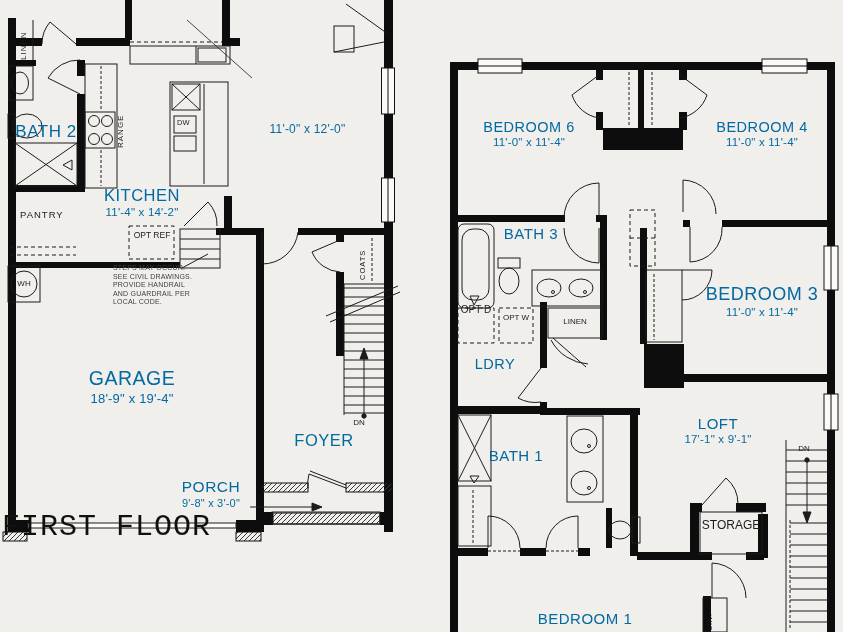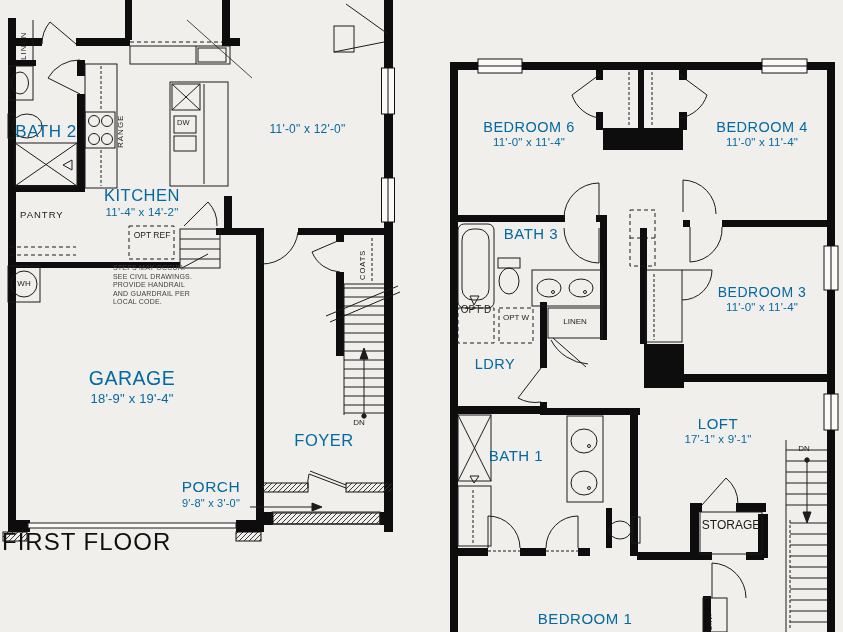--- a/index.html
+++ b/index.html
@@ -384,7 +384,7 @@
   <div class="rname" style="font-size:15px;">BATH 3</div>
 </div>
 <div class="room-label" style="left:688px;top:284px;width:148px;">
-  <div class="rname" style="font-size:14px;">BEDROOM 3</div>
+  <div class="rname" style="font-size:18px;">BEDROOM 3</div>
   <div class="rdims" style="font-size:11.5px;">11'-0" x 11'-4"</div>
 </div>
 <div class="boxtxt" style="left:459px;top:305px;width:34px;font-size:10px;">OPT D</div>

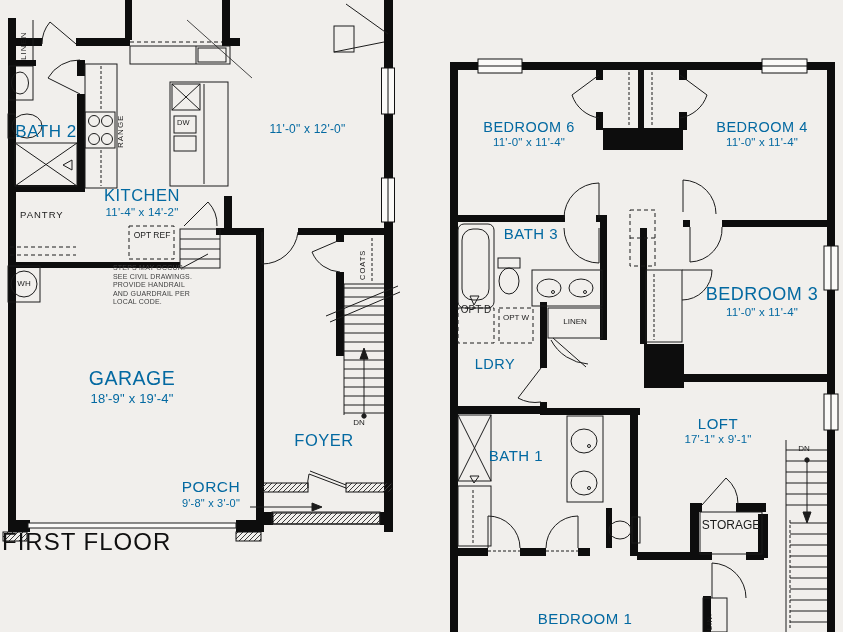--- a/index.html
+++ b/index.html
@@ -370,7 +370,7 @@
     <polygon points="312,503 312,511 322,507"></polygon>
   </g>
 </svg>
-<div class="title" style="left:2px;top:528px;font-size:24px;">FIRST FLOOR</div>
+<div class="title" style="left:2px;top:510px;font-size:30px;font-family:Liberation Mono, monospace;">FIRST FLOOR</div>
 
 <div class="room-label" style="left:455px;top:119px;width:148px;">
   <div class="rname" style="font-size:14.5px;">BEDROOM 6</div>

